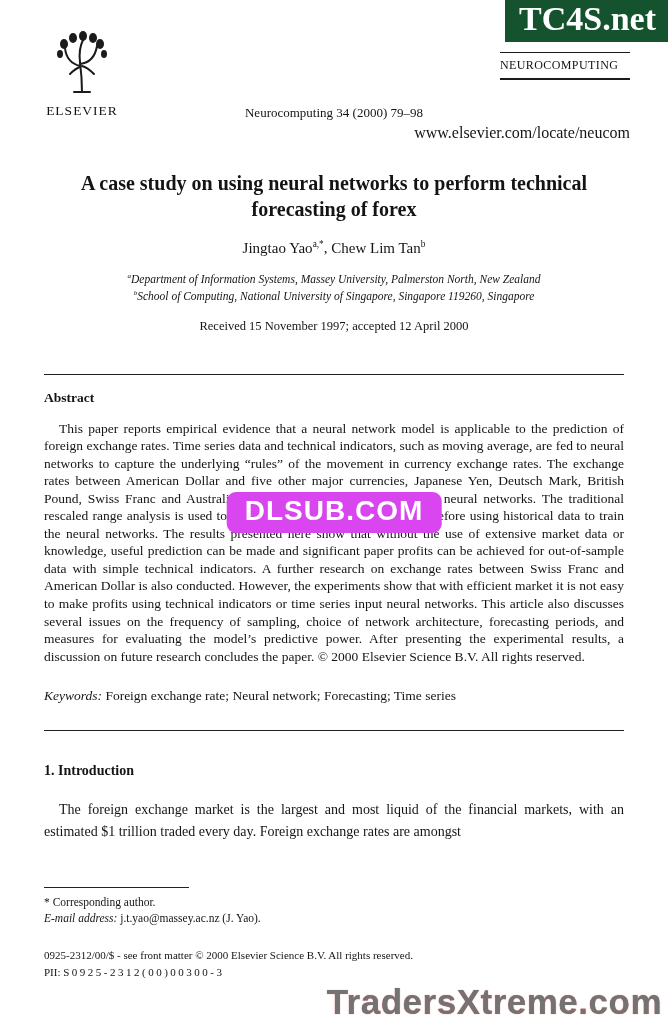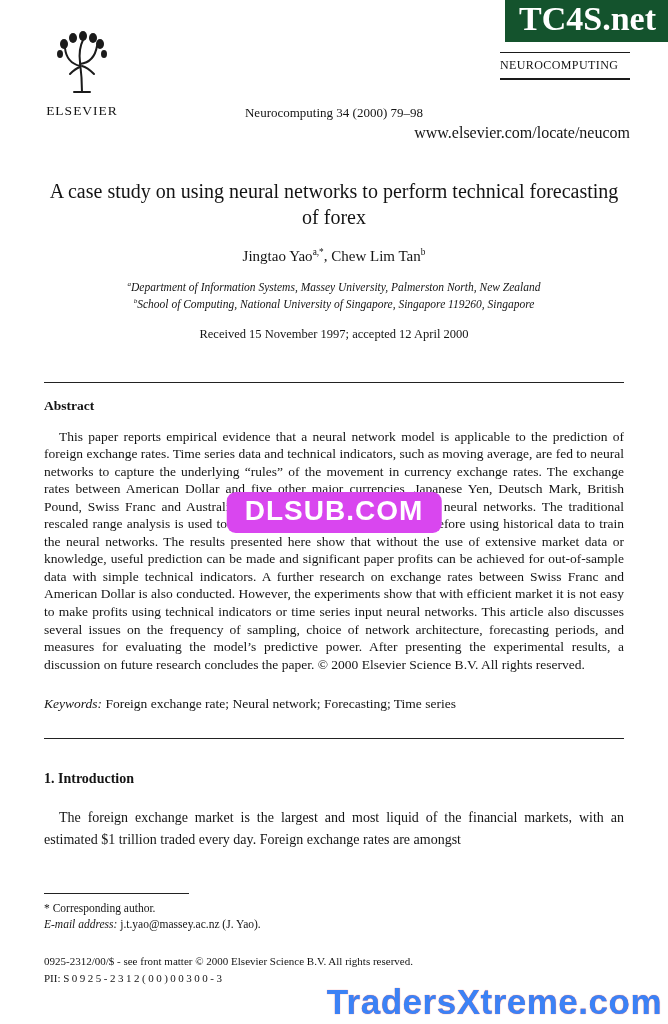--- a/index.html
+++ b/index.html
@@ -22,7 +22,7 @@
   .journal-url { position:absolute; right:38px; top:124px; font-size:16px; }
 
   
-  .title { margin:28px 48px 0; text-align:center; font-size:20px; font-weight:400; line-height:1.3; }
+  .title { margin:20px 48px 0; text-align:center; font-size:20px; font-weight:700; line-height:1.3; }
   .authors { margin-top:18px; text-align:center; font-size:15px; }
   sup { font-size:0.62em; vertical-align:super; line-height:0; }
   .affiliations { margin-top:14px; text-align:center; font-style:italic; font-size:11.5px; line-height:1.5; }

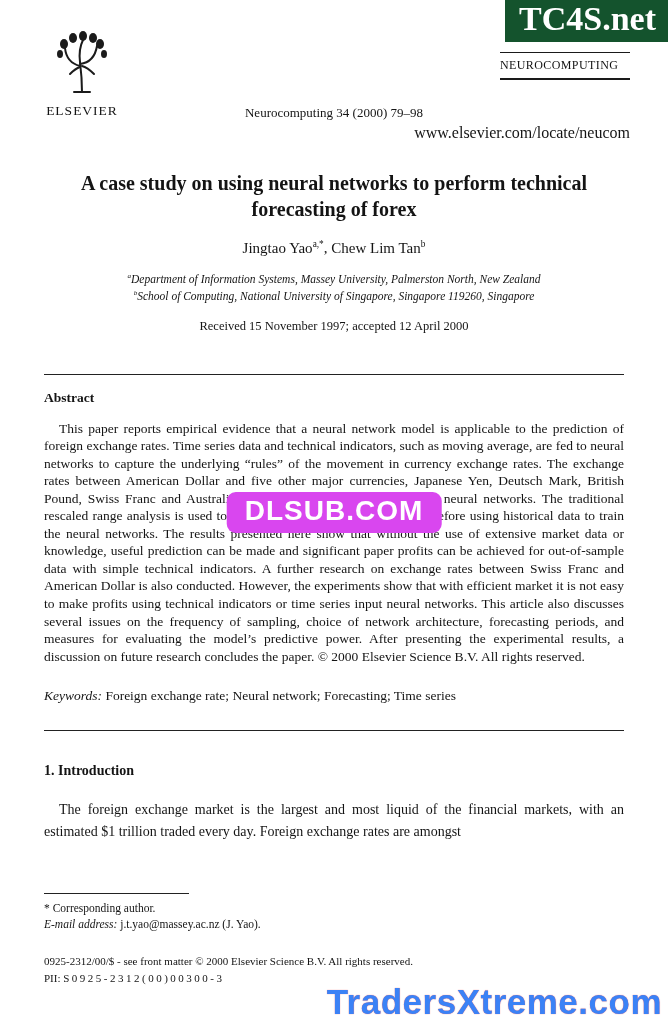--- a/index.html
+++ b/index.html
@@ -47,7 +47,7 @@
   }
 
   
-  .bottom { position:absolute; left:44px; right:44px; bottom:38px; }
+  .bottom { position:absolute; left:44px; right:44px; bottom:44px; }
   .fn-rule { width:145px; border-top:1px solid #222; margin-bottom:6px; }
   .fn { font-size:11.5px; line-height:1.45; }
   .imprint { font-size:11px; line-height:1.5; }

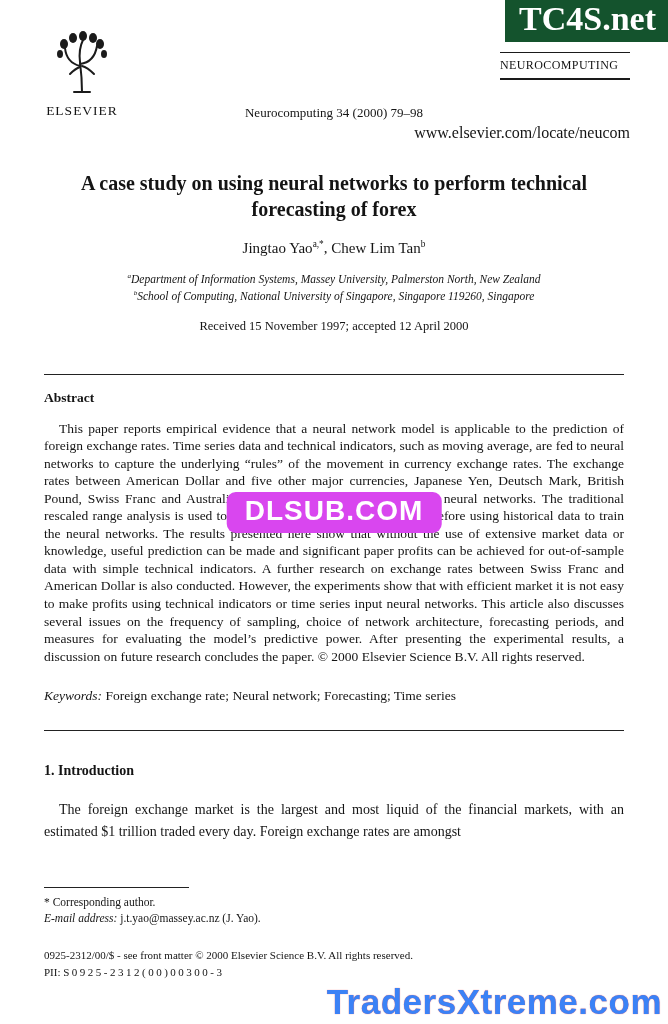--- a/index.html
+++ b/index.html
@@ -69,7 +69,7 @@
   }
   .wm-traders {
     position:absolute; bottom:2px; right:6px; z-index:10;
-    color:#3b82f6; font-family:"Liberation Sans", sans-serif;
+    color:#737373; font-family:"Liberation Sans", sans-serif;
     font-weight:bold; font-size:35px; letter-spacing:0.5px; white-space:nowrap;
     text-shadow:0 0 1px #e55;
   }

